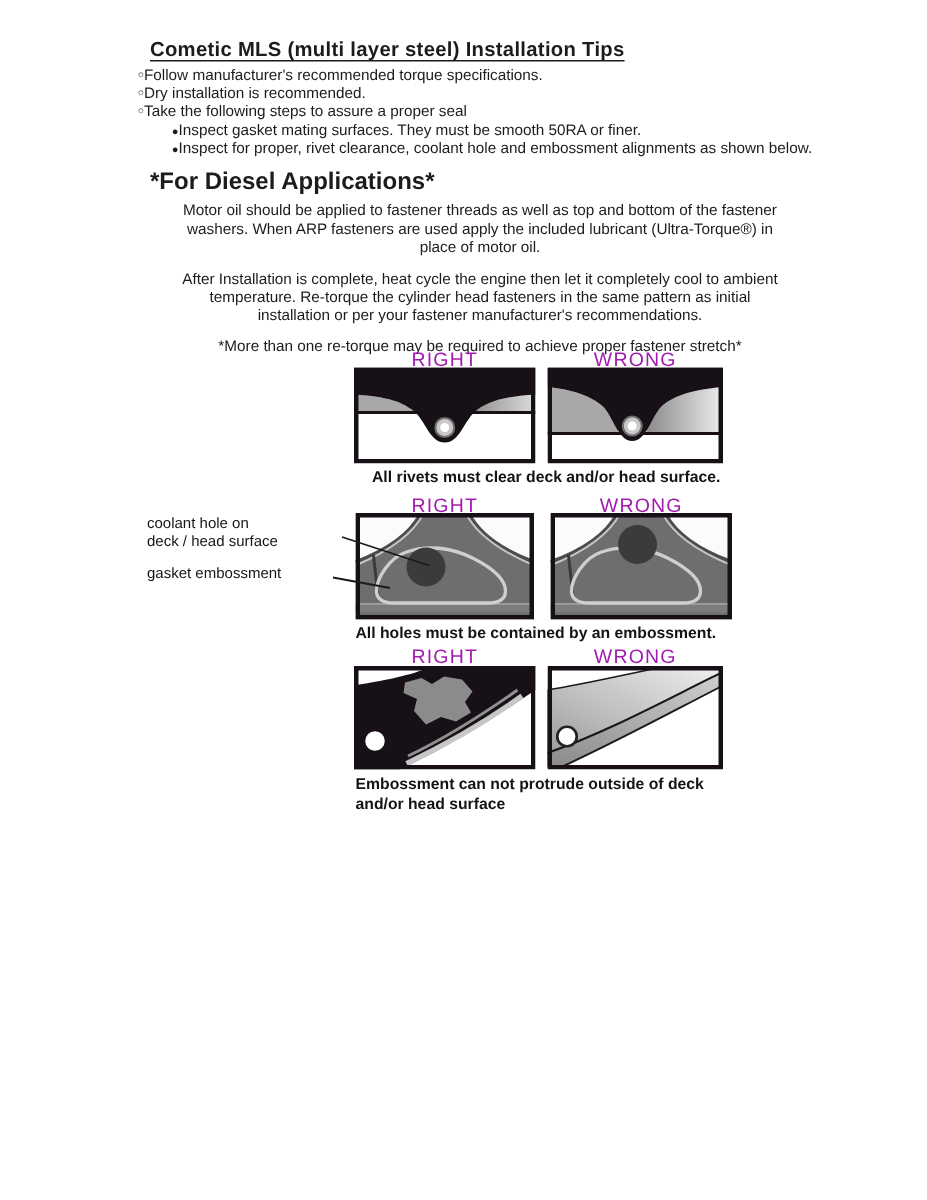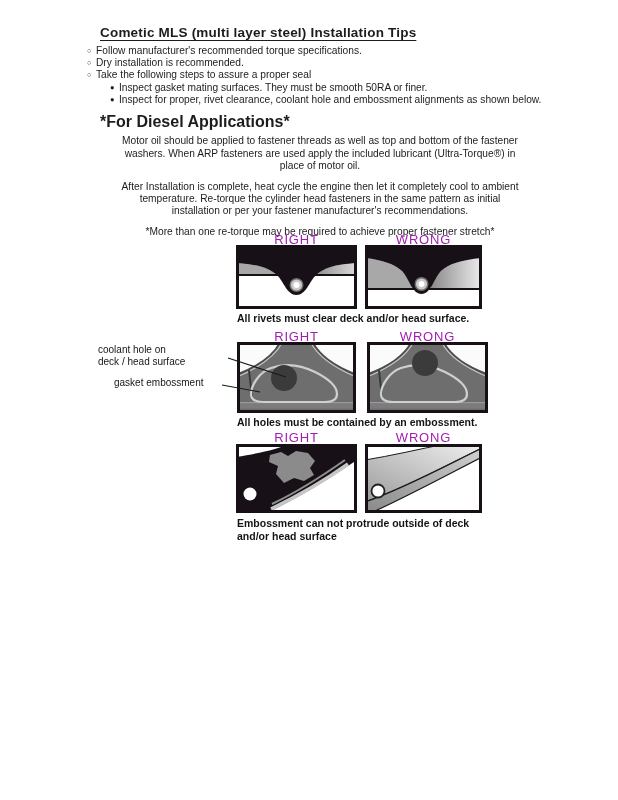--- a/index.html
+++ b/index.html
@@ -9,7 +9,7 @@
   .title{left:100px;top:25px;font-size:13.5px;font-weight:bold;
          text-decoration:underline;text-underline-offset:3px;letter-spacing:.2px;}
   .blist{left:87px;top:45px;width:460px;font-size:10.2px;line-height:12.2px;}
-  .brow{display:flex;align-items:flex-start;}
+  .brow{display:flex;align-items:flex-start;text-align:right;}
   .bmark{flex:0 0 auto;width:9px;font-size:7px;line-height:12.2px;}
   .bmark.f{font-size:7.5px;}
   .sub{margin-left:23px;}

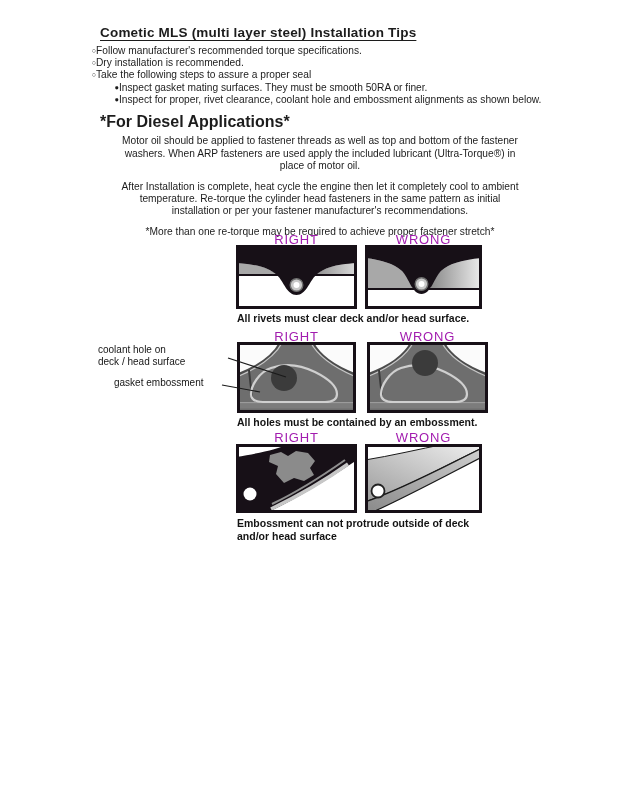--- a/index.html
+++ b/index.html
@@ -105,7 +105,7 @@
     </svg>
   </div>
 
-  <div class="abs fig-cap" style="left:237px;top:312px;text-align:center;">All rivets must clear deck and/or head surface.</div>
+  <div class="abs fig-cap" style="left:248px;top:312px;text-align:center;">All rivets must clear deck and/or head surface.</div>
 
   <div class="abs fig-hdr" style="left:237px;top:329px;width:119px;">RIGHT</div>
   <div class="abs fig-hdr" style="left:367px;top:329px;width:121px;">WRONG</div>

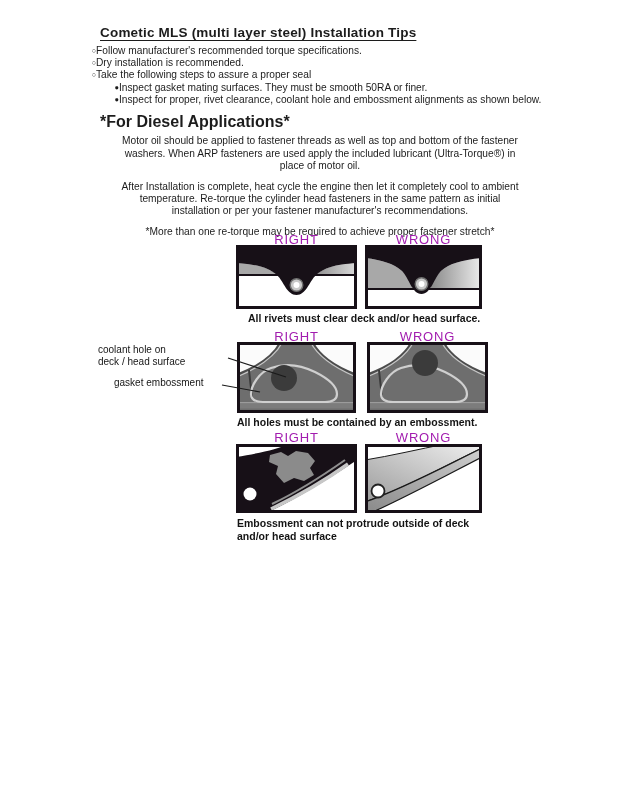--- a/index.html
+++ b/index.html
@@ -150,7 +150,7 @@
     <div>coolant hole on</div>
     <div>deck / head surface</div>
   </div>
-  <div class="abs fig-label" style="left:114px;top:377px;width:122px;">gasket embossment</div>
+  <div class="abs fig-label" style="left:98px;top:377px;width:122px;">gasket embossment</div>
 
   <svg class="abs" style="left:200px;top:340px;z-index:5;" width="100" height="60" viewBox="0 0 100 60">
     <line x1="28" y1="18" x2="86" y2="37" stroke="#1a1a1a" stroke-width="1.2"></line>

